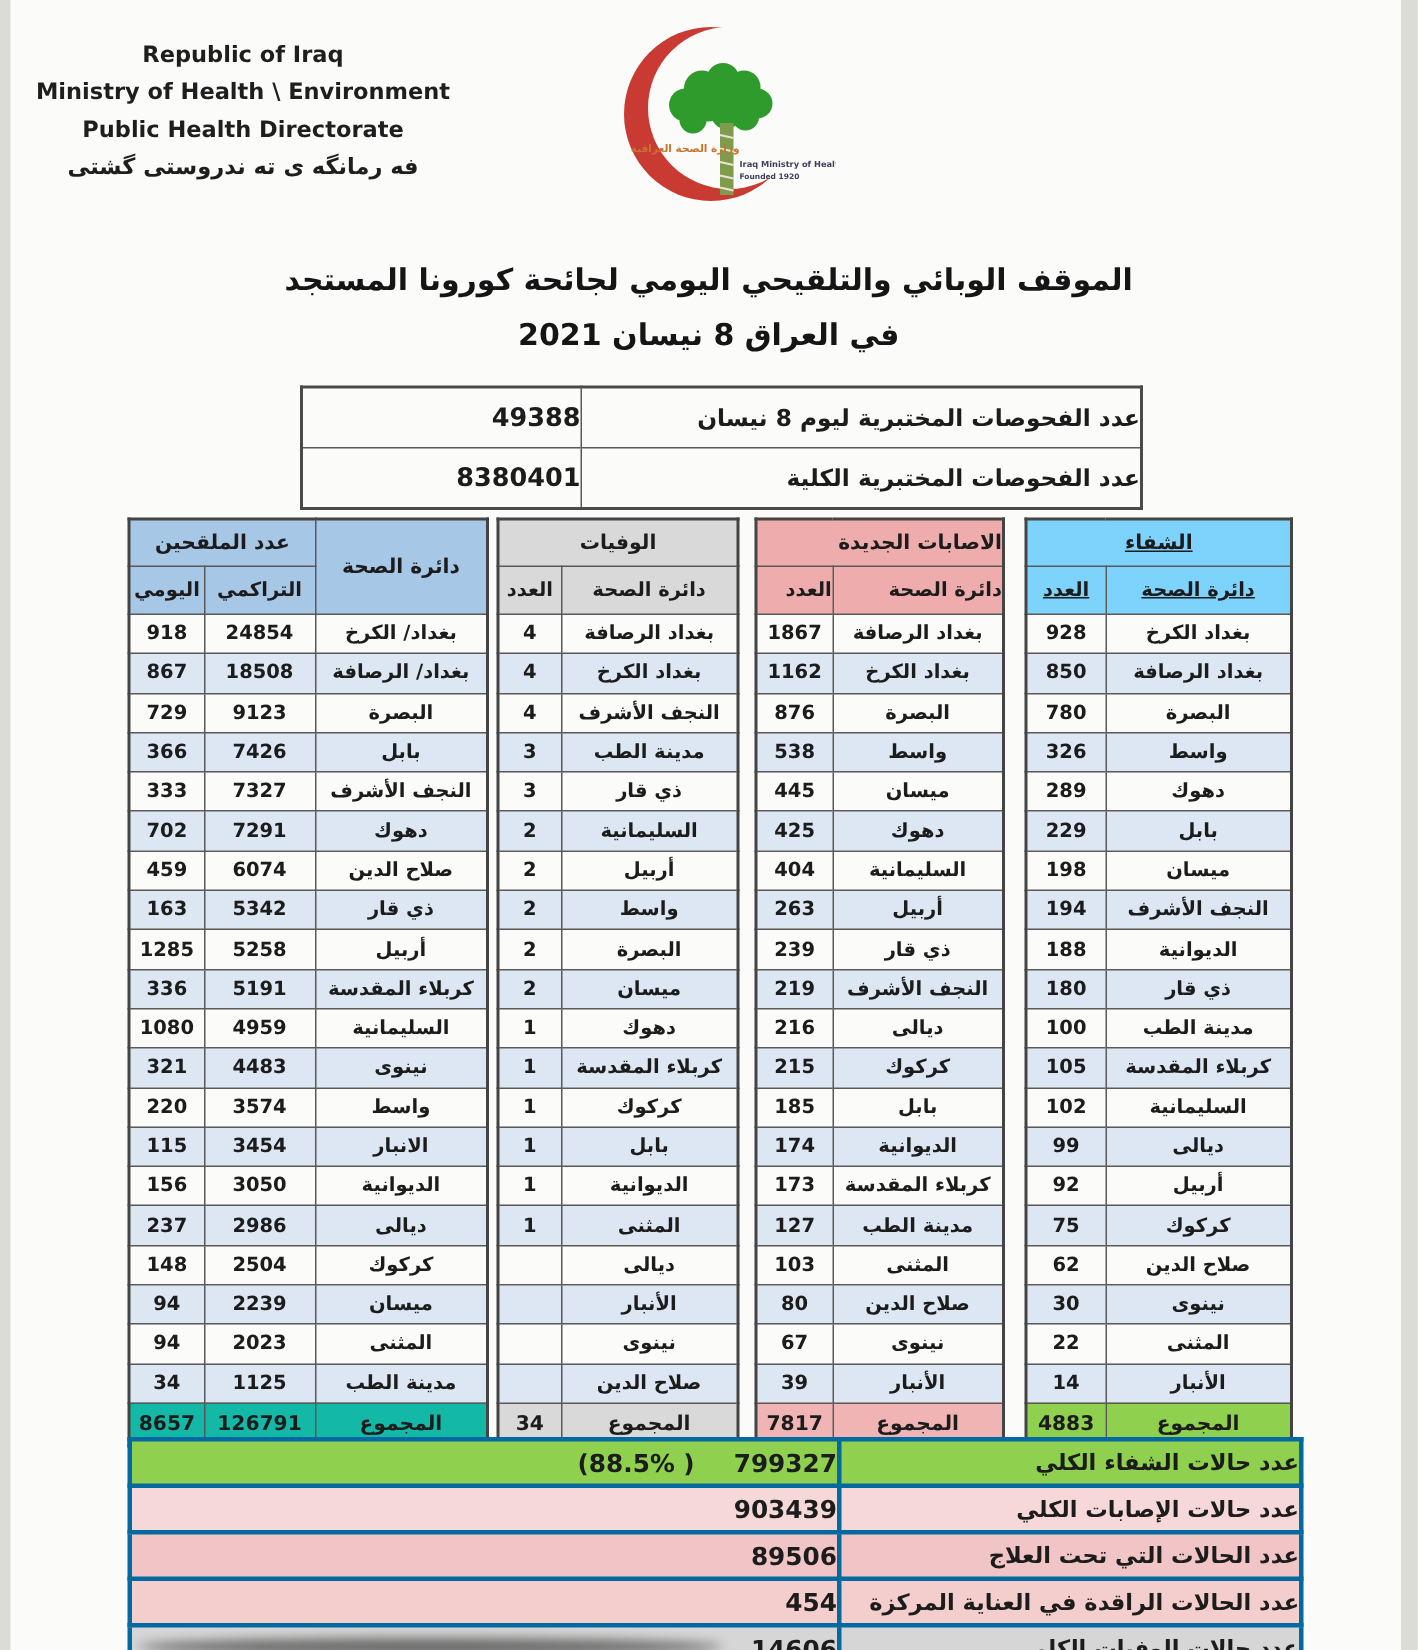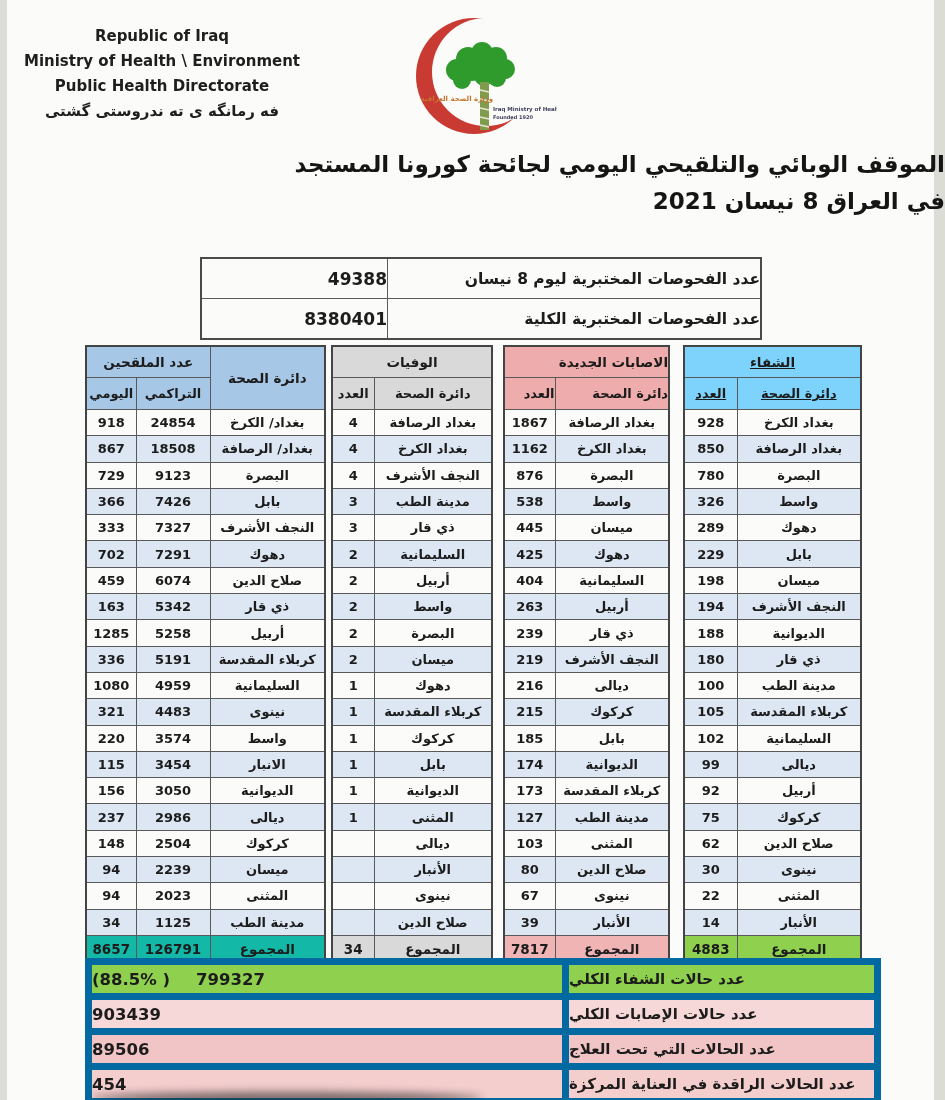--- a/index.html
+++ b/index.html
@@ -19,8 +19,8 @@
   .logo{position:absolute;left:402px;top:12px;width:155px;height:132px;}
 
   
-  .title{position:absolute;left:0;top:146px;width:100%;text-align:right;direction:rtl;
-         font-size:23px;line-height:37px;color:#151515;}
+  .title{position:absolute;left:0;top:168px;width:100%;text-align:center;direction:rtl;
+         font-size:20px;line-height:37px;color:#151515;}
 
   
   table{border-collapse:collapse;table-layout:fixed;}

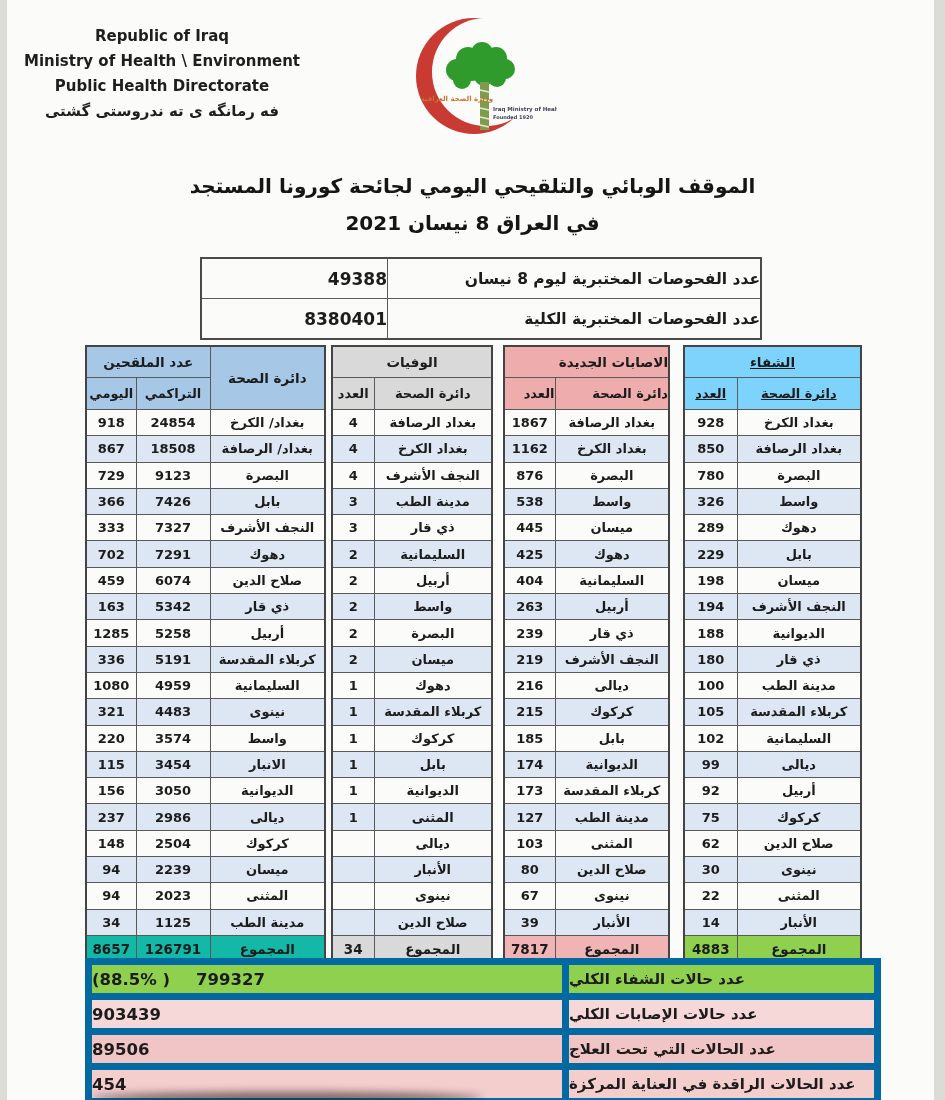--- a/index.html
+++ b/index.html
@@ -58,7 +58,7 @@
 
   
   .summary{position:absolute;left:85px;top:958px;width:775px;direction:rtl;border:2px solid #444;}
-  .summary td{border:7px solid #0369a1;height:28px;text-align:left;vertical-align:middle;padding:0;}
+  .summary td{border:3px solid #0369a1;height:28px;text-align:right;vertical-align:middle;padding:0;}
   .summary .s-label{width:305px;font-size:15px;}
   .summary .s-value{width:470px;font-size:16.5px;direction:ltr;}
   .summary .pct{margin-right:26px;}

